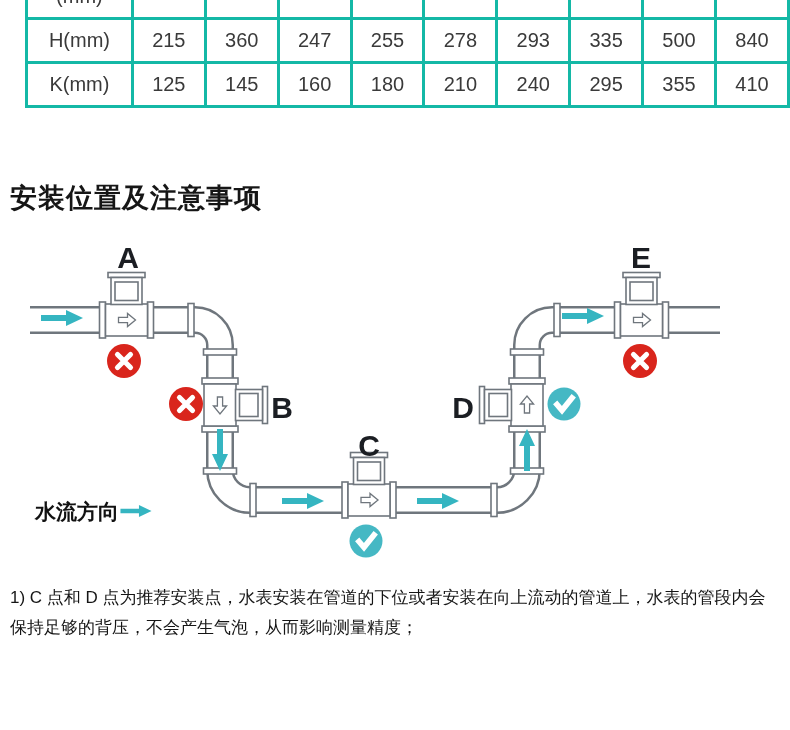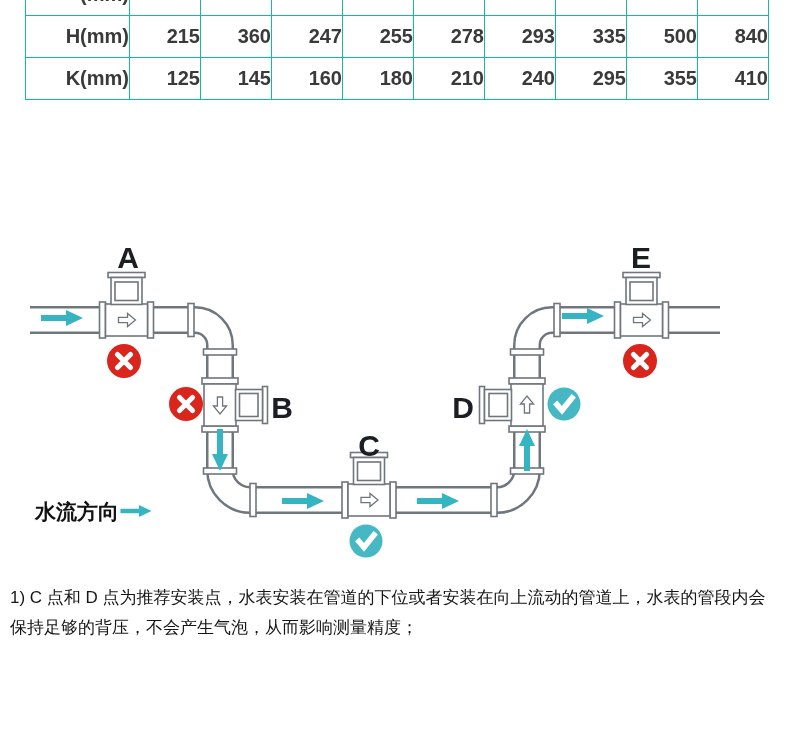--- a/index.html
+++ b/index.html
@@ -17,8 +17,8 @@
     font-size:20px;color:#3a3a3a;
   }
   .spec-table td{
-    border:1px solid #14b8a6;height:41px;text-align:right;
-    padding:0;white-space:nowrap;overflow:hidden;font-weight:bold;
+    border:3px solid #14b8a6;height:41px;text-align:center;
+    padding:0;white-space:nowrap;overflow:hidden;
   }
   .spec-table td.lbl{width:103px;}
   .spec-table td.val{width:70px;}

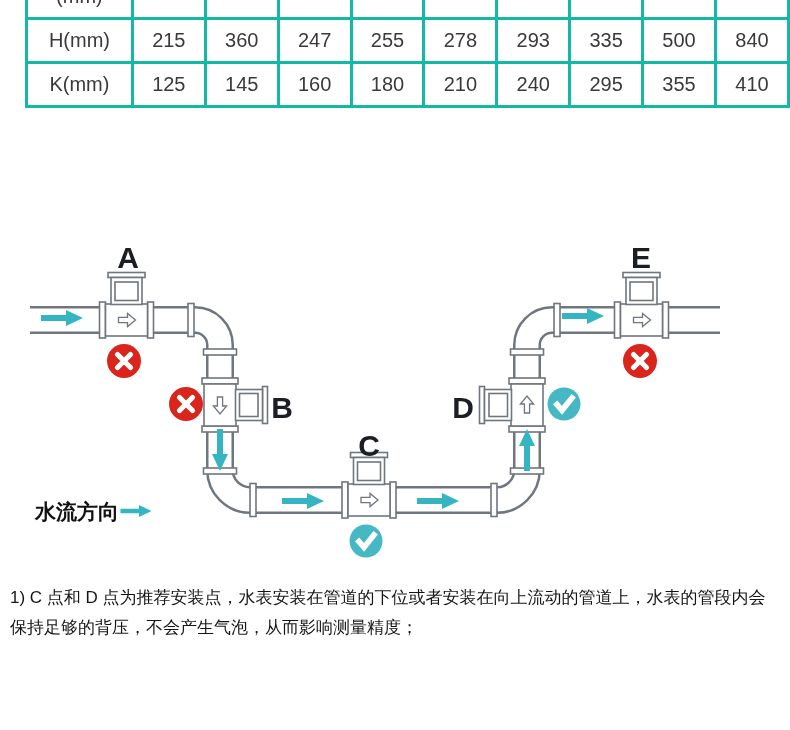--- a/index.html
+++ b/index.html
@@ -96,6 +96,7 @@
     </tbody>
   </table>
 
+  <div class="sec-title">安装位置及注意事项</div>
 
   <svg class="diagram" width="790" height="330" viewBox="0 240 790 330">
     <defs>

